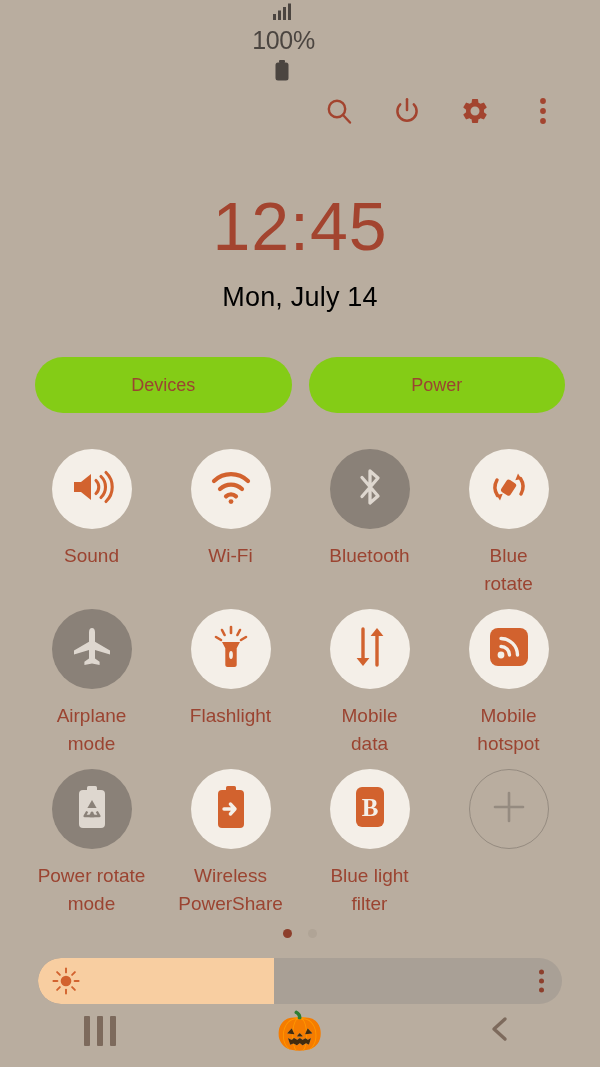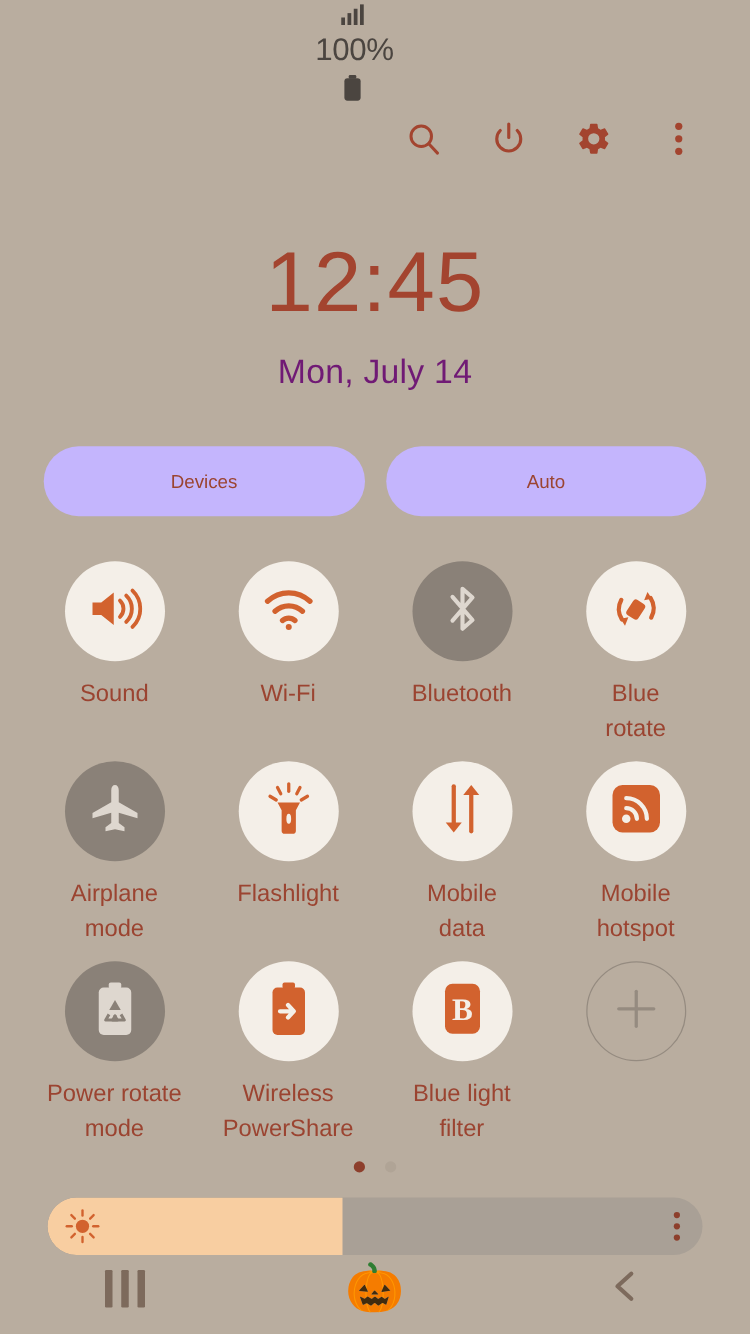--- a/index.html
+++ b/index.html
@@ -58,7 +58,7 @@
   .clock-date {
     font-size:27px;
     font-weight:300;
-    color:#701a75;
+    color:#000000;
     margin-top:22px;
     letter-spacing:.2px;
   }

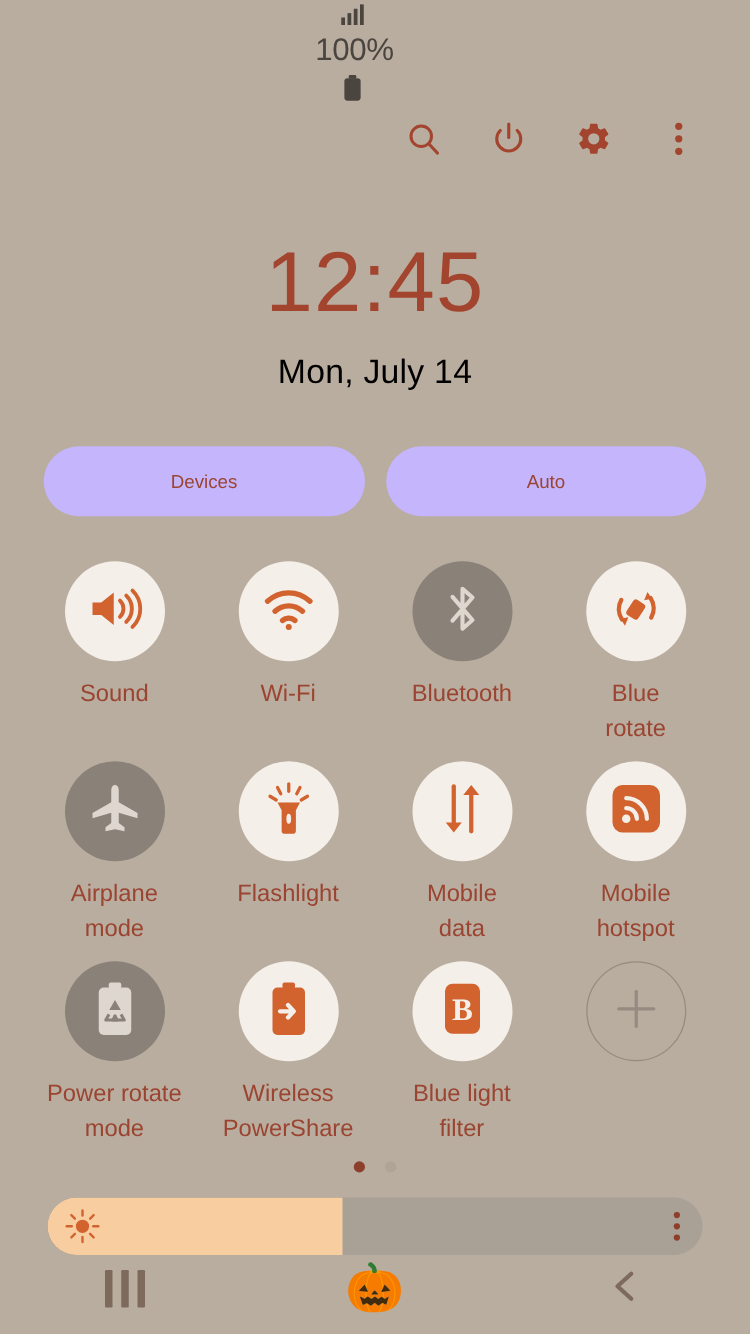--- a/index.html
+++ b/index.html
@@ -74,12 +74,12 @@
     flex:1;
     height:56px;
     border-radius:28px;
-    background:#c4b5fd;
+    background:#84cc16;
     display:flex;
     align-items:center;
     justify-content:center;
     color:#9b4431;
-    font-size:15px;
+    font-size:18px;
     cursor:pointer;
   }
 

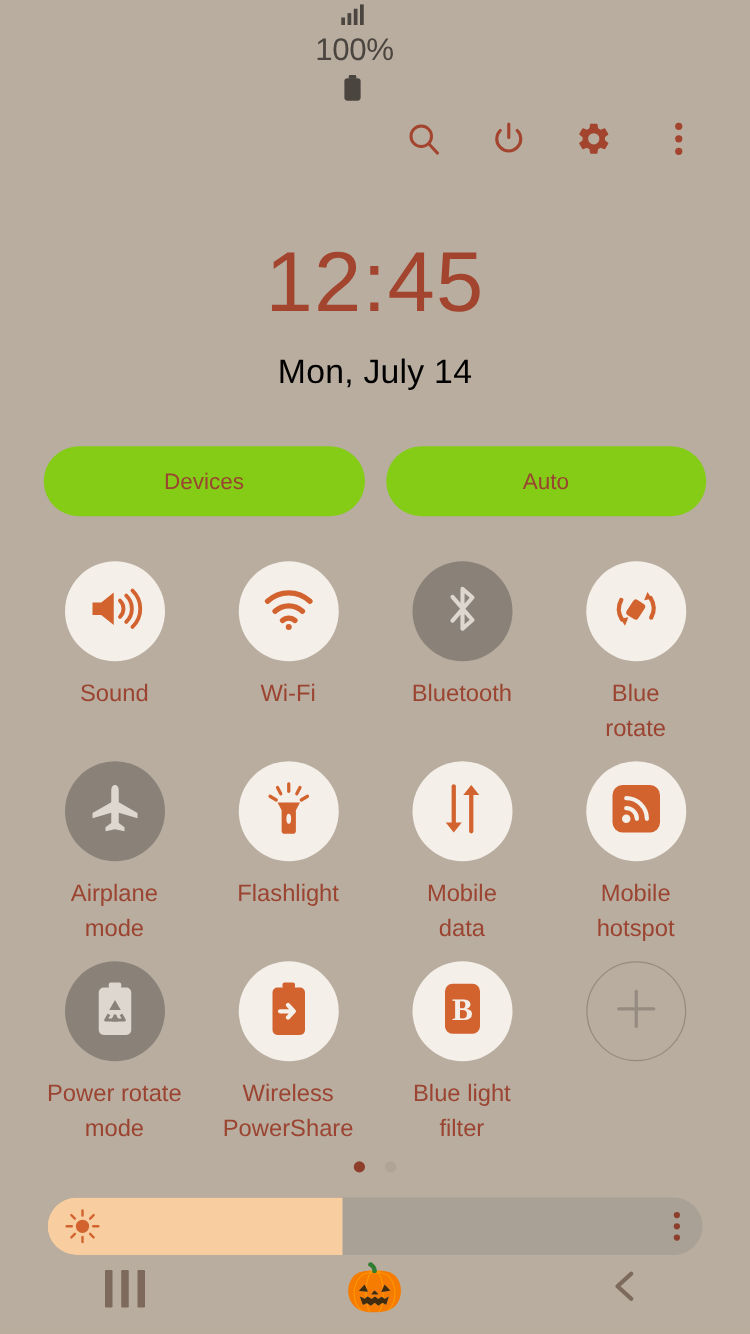--- a/index.html
+++ b/index.html
@@ -261,7 +261,7 @@
 
 <div class="pill-row">
   <div class="pill">Devices</div>
-  <div class="pill">Auto</div>
+  <div class="pill">Power</div>
 </div>
 
 <div class="tiles" id="tile-grid">

